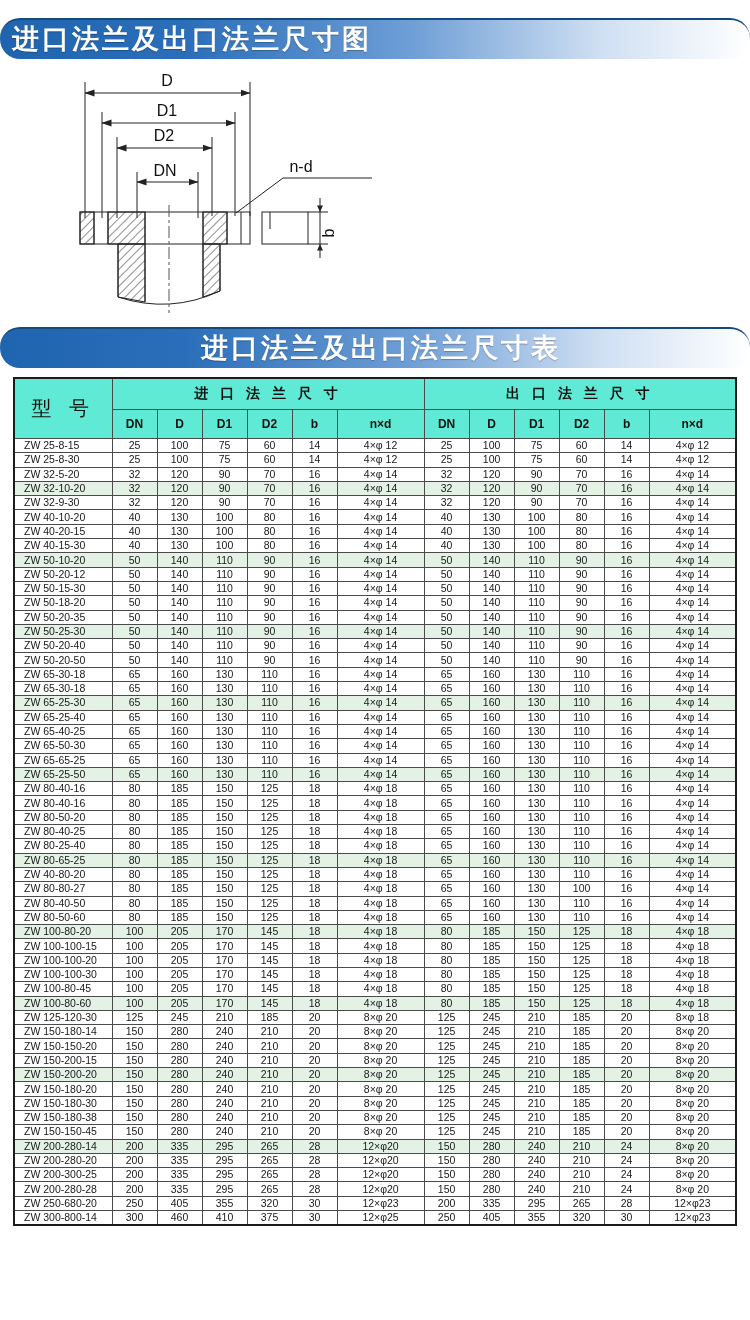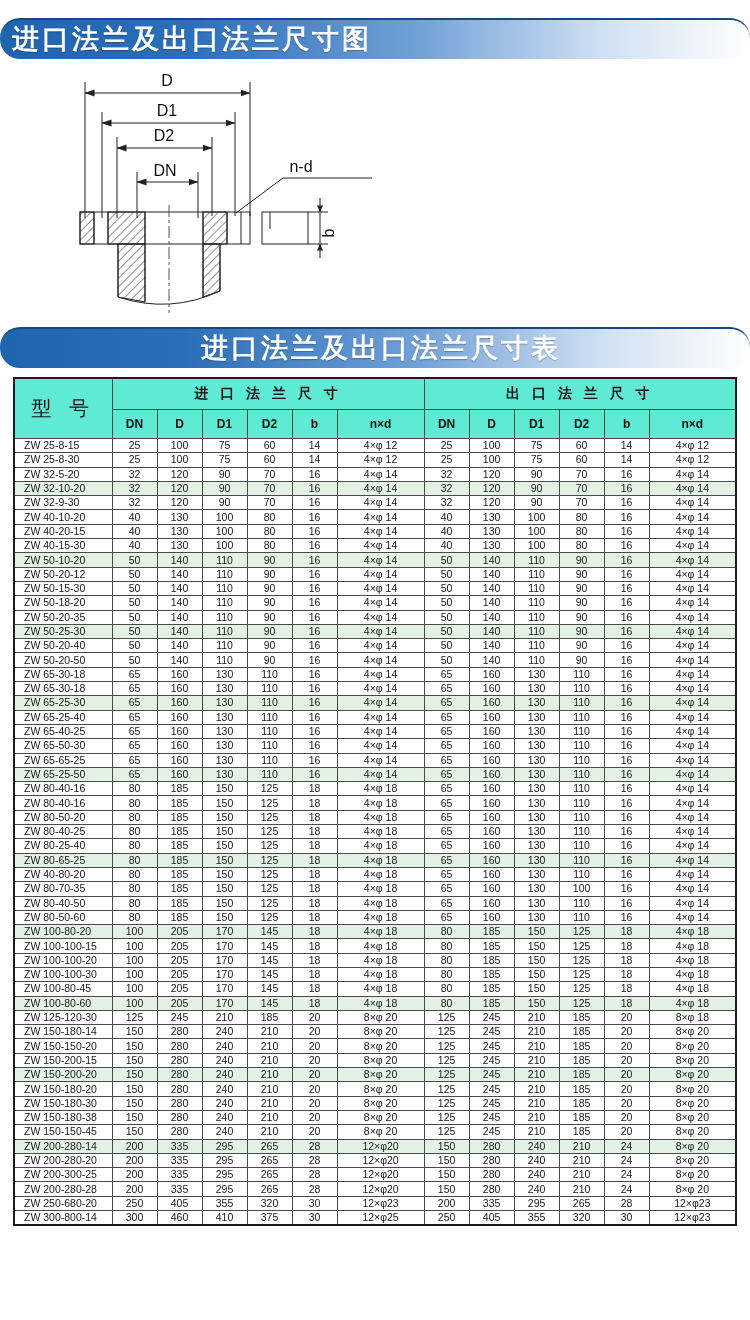--- a/index.html
+++ b/index.html
@@ -632,7 +632,7 @@
           <td>4×φ 14</td>
         </tr>
         <tr>
-          <td class="model">ZW 80-70-35</td>
+          <td class="model">ZW 80-80-27</td>
           <td>80</td>
           <td>185</td>
           <td>150</td>

